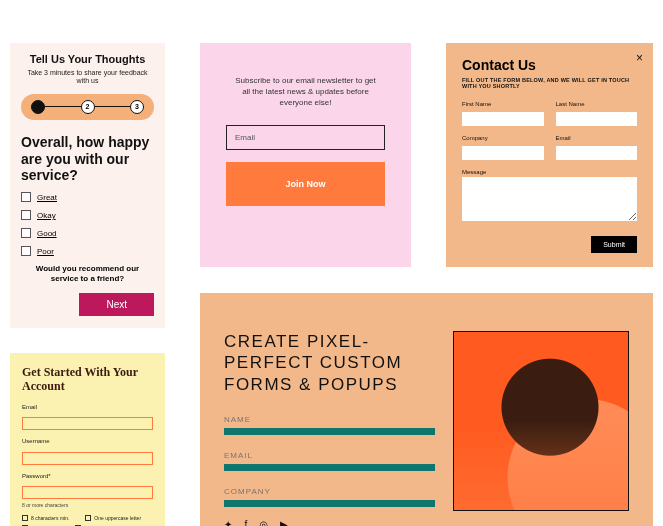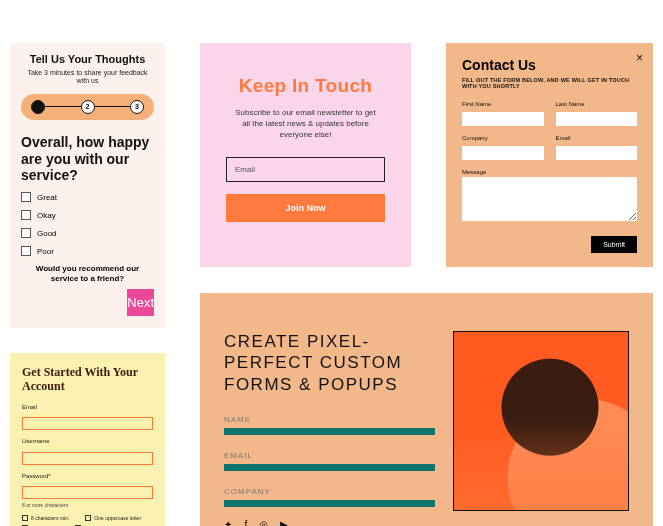--- a/index.html
+++ b/index.html
@@ -105,7 +105,6 @@
   </div>
 
   <div class="kit">
-    <h2>Keep In Touch</h2>
     <p>Subscribe to our email newsletter to get all the latest news &amp; updates before everyone else!</p>
     <div class="email">Email</div>
     <button class="join">Join Now</button>

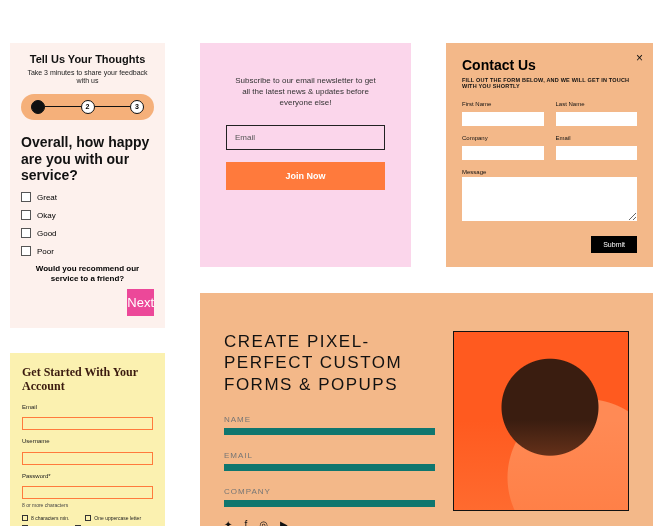--- a/index.html
+++ b/index.html
@@ -26,7 +26,7 @@
   .kit h2 { color:#ff7a3c; font-size:19px; font-weight:800; letter-spacing:0.3px; margin-bottom:10px; }
   .kit p { font-size:8px; color:#333; line-height:1.4; margin:0 6px 16px; }
   .kit .email { border:1px solid #222; font-size:8px; padding:7px 8px; text-align:left; margin-bottom:12px; color:#555; }
-  .kit .join { background:#ff7a3c; color:#fff; font-size:9px; font-weight:600; padding:9px 0; border:none; width:100%; }
+  .kit .join { background:#ff7a3c; color:#fff; font-size:9px; font-weight:600; padding:17px 0; border:none; width:100%; }
 
   
   .contact { position:absolute; left:446px; top:10px; width:207px; height:224px; background:#f3b889; padding:14px 16px 12px; }

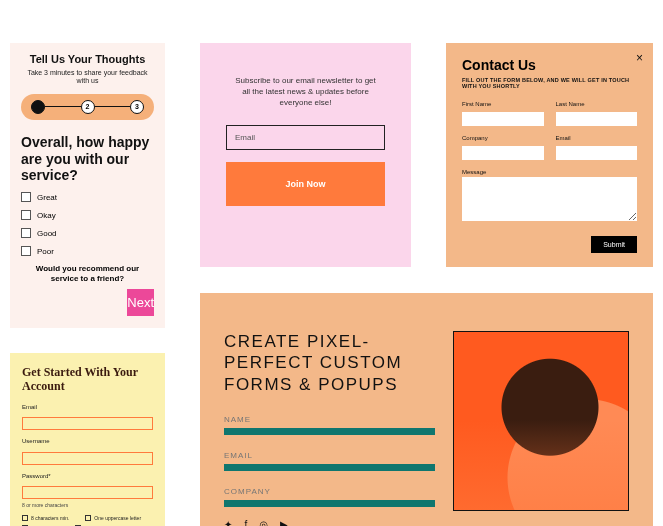--- a/index.html
+++ b/index.html
@@ -15,7 +15,7 @@
   .survey .step.active { background:#111; color:#111; }
   .survey .line { flex:1; height:1px; background:#111; }
   .survey .q { font-size:14px; font-weight:700; color:#111; margin-bottom:8px; line-height:1.2; }
-  .survey .opt { display:flex; align-items:center; font-size:8px; margin-bottom:8px; }
+  .survey .opt { display:flex; align-items:center; font-size:8px; margin-bottom:8px;text-decoration:underline; }
   .survey .opt .box { width:10px; height:10px; border:1px solid #555; margin-right:6px; background:#fff;}
   .survey .q2 { font-size:8px; font-weight:700; margin-top:6px; margin-bottom:5px; line-height:1.2;text-align:center; }
   .survey select { width:100%; font-size:8px; padding:2px 3px; border:1px solid #333; background:#fff; }

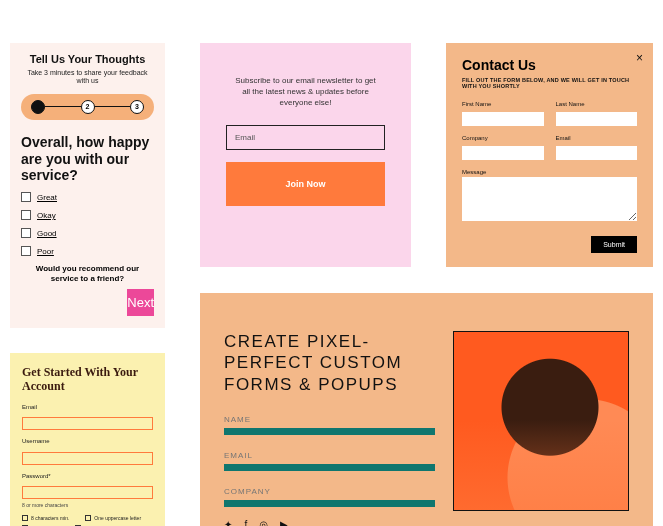--- a/index.html
+++ b/index.html
@@ -19,7 +19,7 @@
   .survey .opt .box { width:10px; height:10px; border:1px solid #555; margin-right:6px; background:#fff;}
   .survey .q2 { font-size:8px; font-weight:700; margin-top:6px; margin-bottom:5px; line-height:1.2;text-align:center; }
   .survey select { width:100%; font-size:8px; padding:2px 3px; border:1px solid #333; background:#fff; }
-  .survey .next { position:absolute; right:11px; bottom:12px; background:#ec4899; color:#fff; font-size:13px; padding:6px 0; border:none; }
+  .survey .next { position:absolute; right:11px; bottom:12px; background:#be185d; color:#fff; font-size:10px; padding:6px 27px; border:none; }
 
   
   .kit { position:absolute; left:200px; top:10px; width:211px; height:224px; background:#fbd6eb; padding:32px 26px 20px; text-align:center; }

